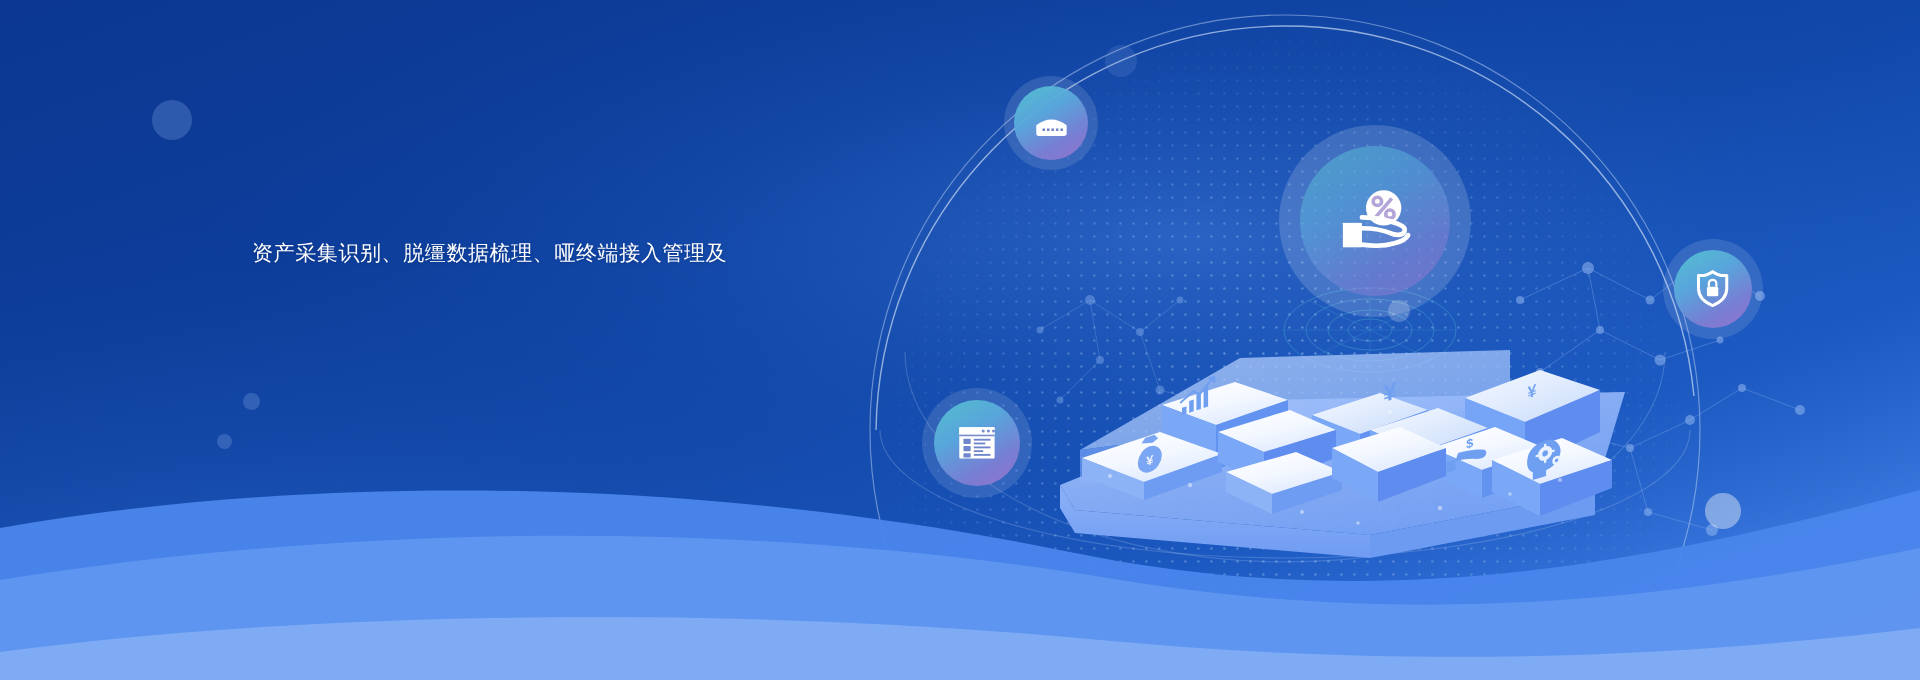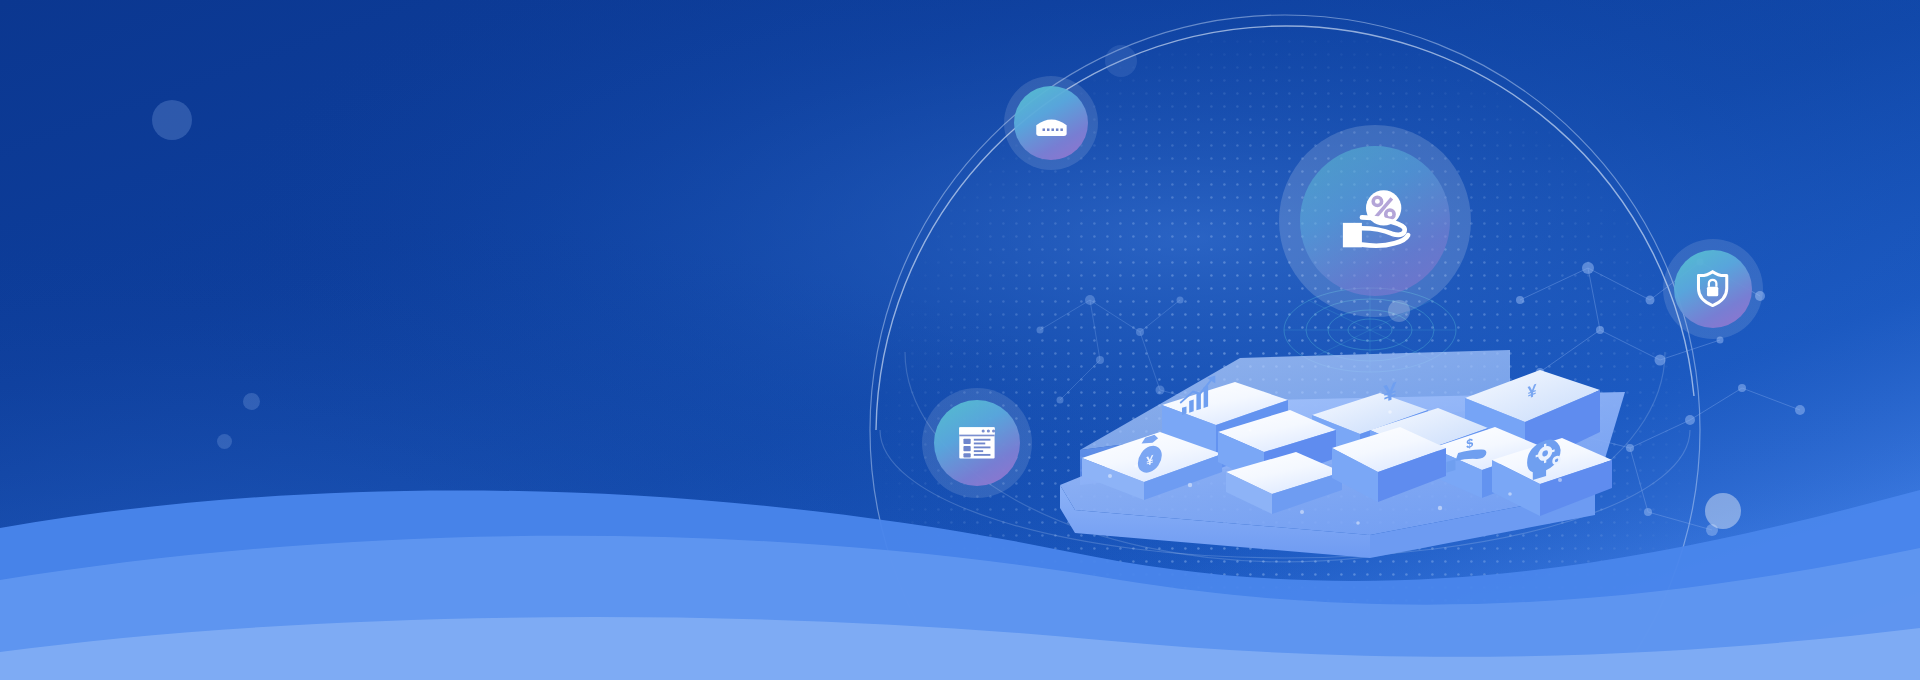--- a/index.html
+++ b/index.html
@@ -471,6 +471,7 @@
 
   <div class="text-block">
     <p class="subtitle">
+      <span class="ln ln1">资产采集识别、脱缰数据梳理、哑终端接入管理及</span>
     </p>
   </div>
 

